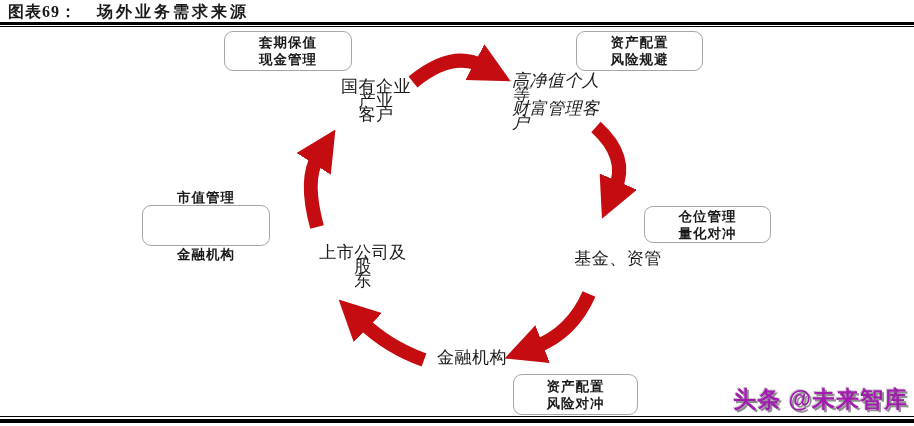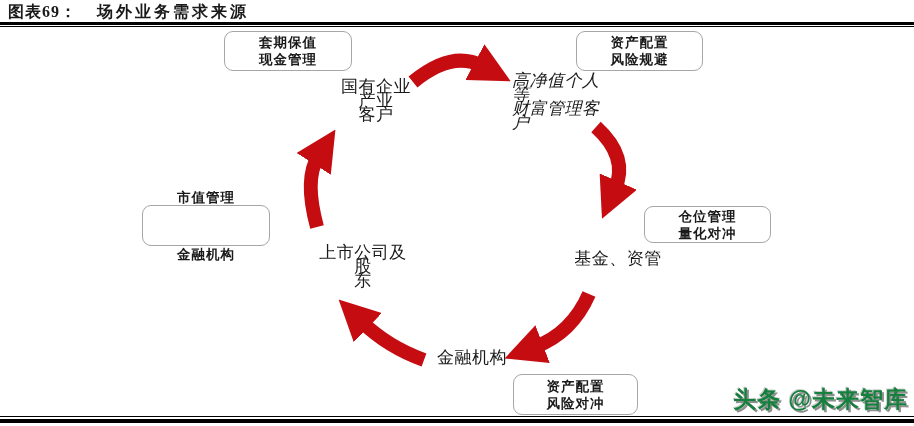--- a/index.html
+++ b/index.html
@@ -74,7 +74,7 @@
     position:absolute;right:6px;top:384px;
     font-family:"Liberation Sans","DejaVu Sans",sans-serif;
     font-size:23px;font-weight:bold;letter-spacing:1px;
-    color:#15803d;
+    color:#a21caf;
     text-shadow:2px 2px 0 #8f8f8f,-1px -1px 0 #cfcfcf;
     white-space:nowrap;
   }

